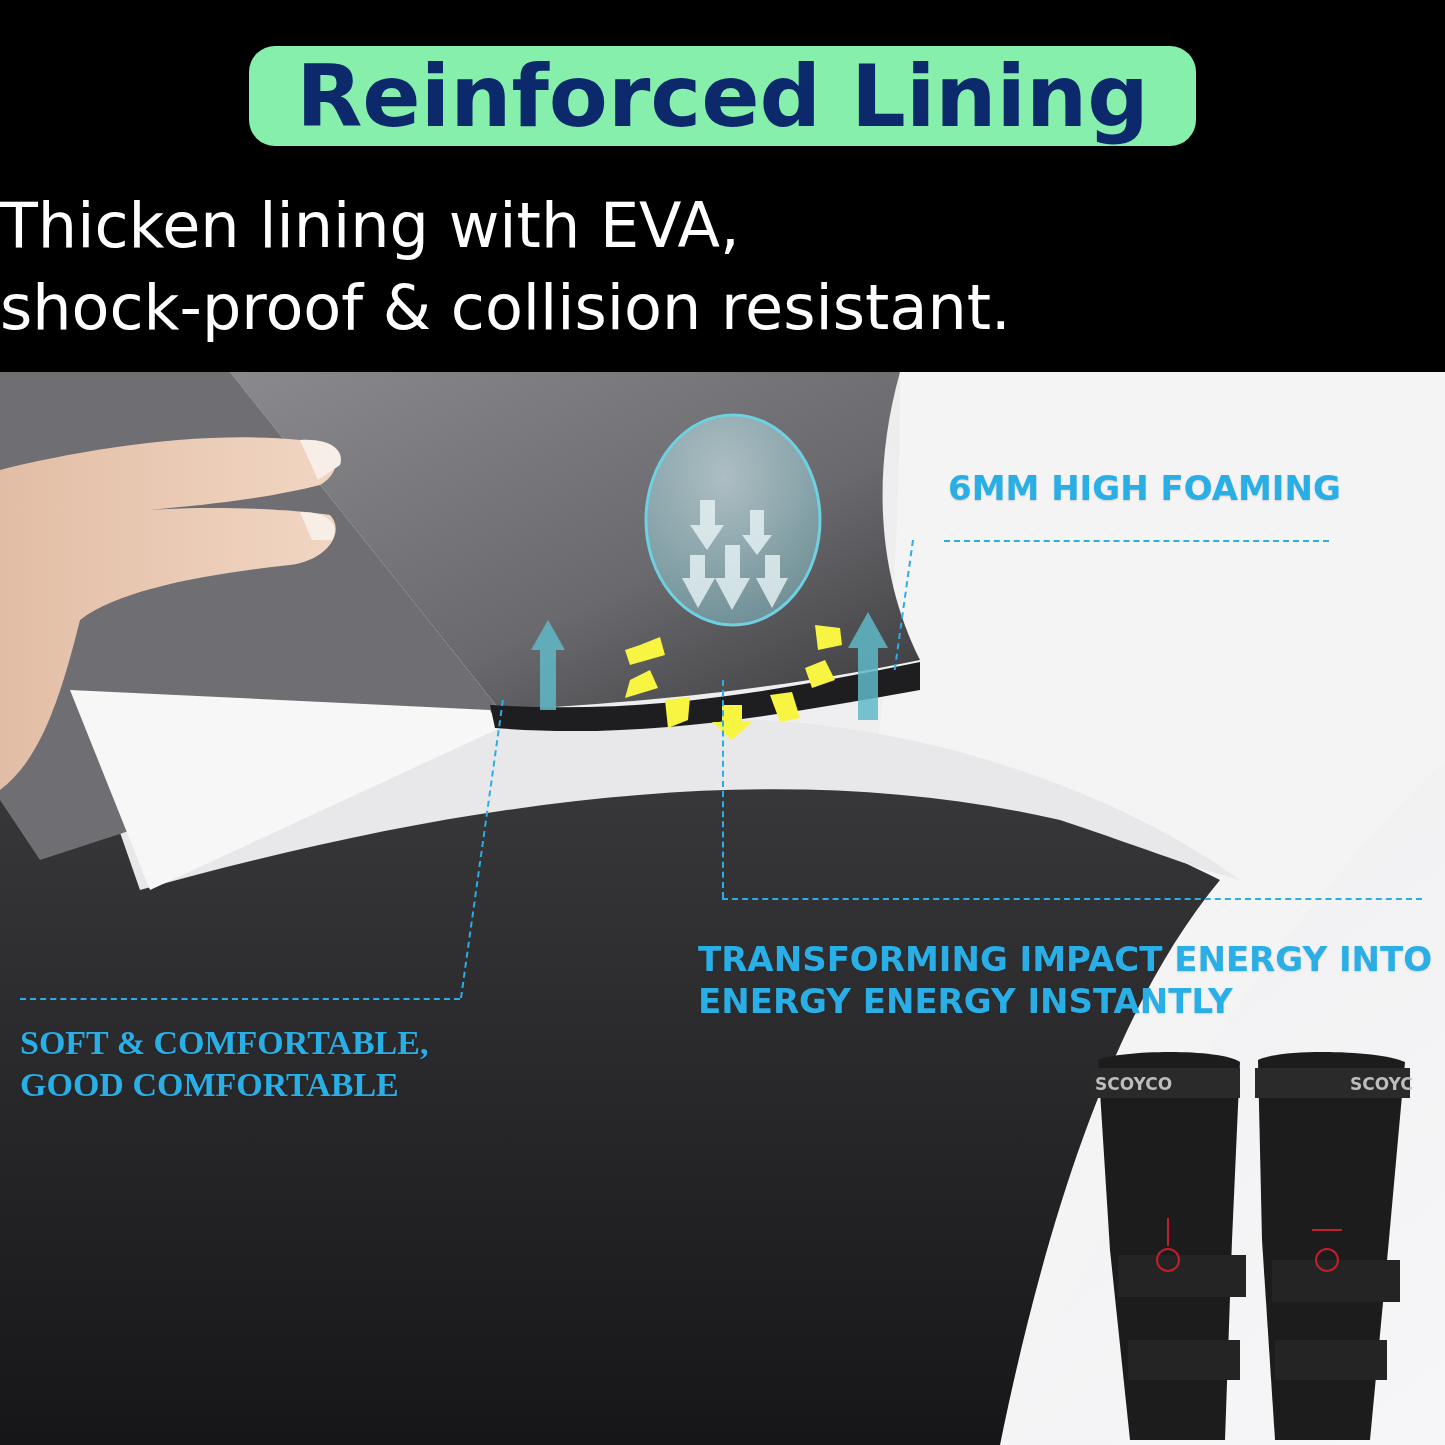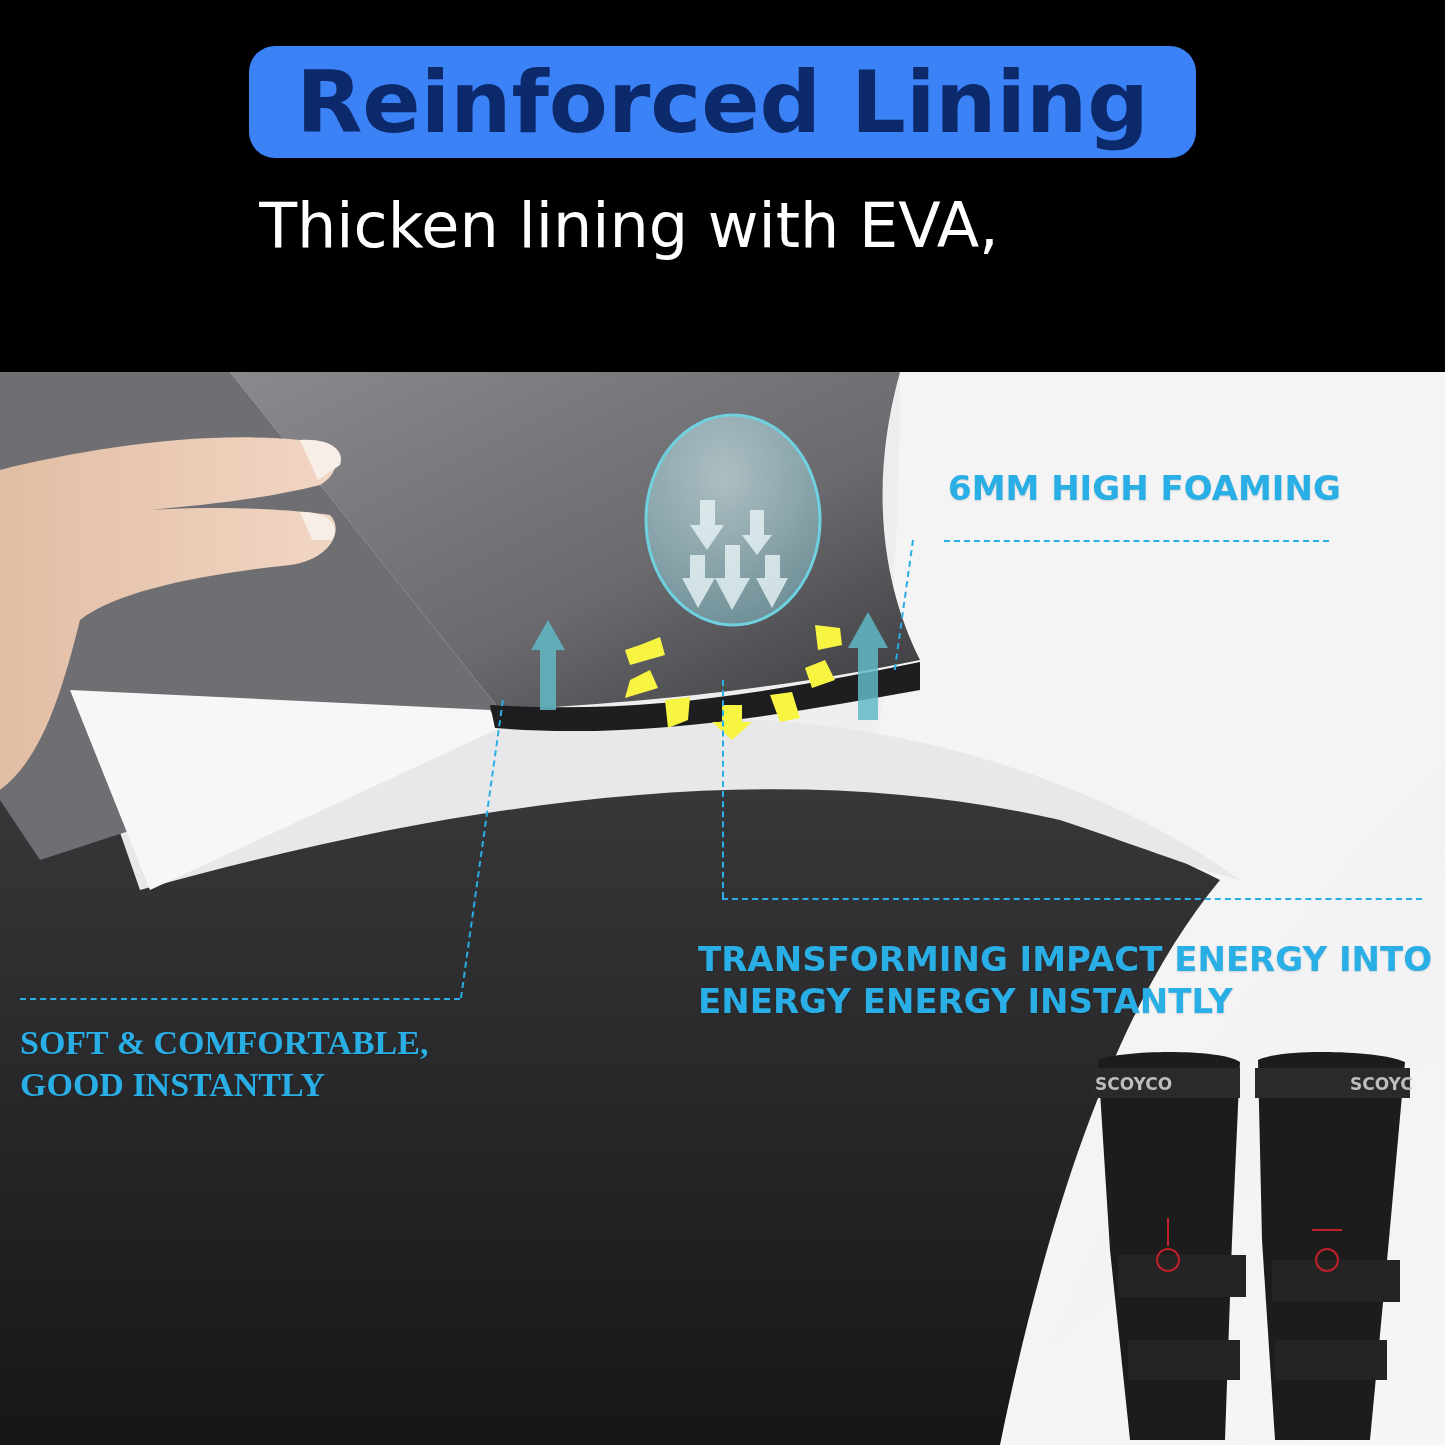--- a/index.html
+++ b/index.html
@@ -5,7 +5,7 @@
   html, body { margin: 0; padding: 0; }
   body { width: 1445px; height: 1445px; position: relative; overflow: hidden; background: #f2f2f3; font-family: "Liberation Sans", sans-serif; }
   .header { position: absolute; left: 0; top: 0; width: 1445px; height: 372px; background: #000; }
-  .title-pill { position: absolute; left: 249px; top: 46px; width: 947px; height: 112px; background: #3b82f6; border-radius: 26px; display: flex; align-items: center; justify-content: center; }
+  .title-pill { position: absolute; left: 249px; top: 46px; width: 947px; height: 100px; background: #86efac; border-radius: 26px; display: flex; align-items: center; justify-content: center; }
   .title-pill span { color: #0c2a6b; font-weight: bold; font-size: 86px; letter-spacing: 0px; font-family: "DejaVu Sans", sans-serif; }
   .subtitle { position: absolute; left: 0; width: 1258px; text-align: center; color: #fff; font-size: 62px; font-family: "DejaVu Sans", sans-serif; line-height: 84px; }
   .sub1 { top: 184px; }

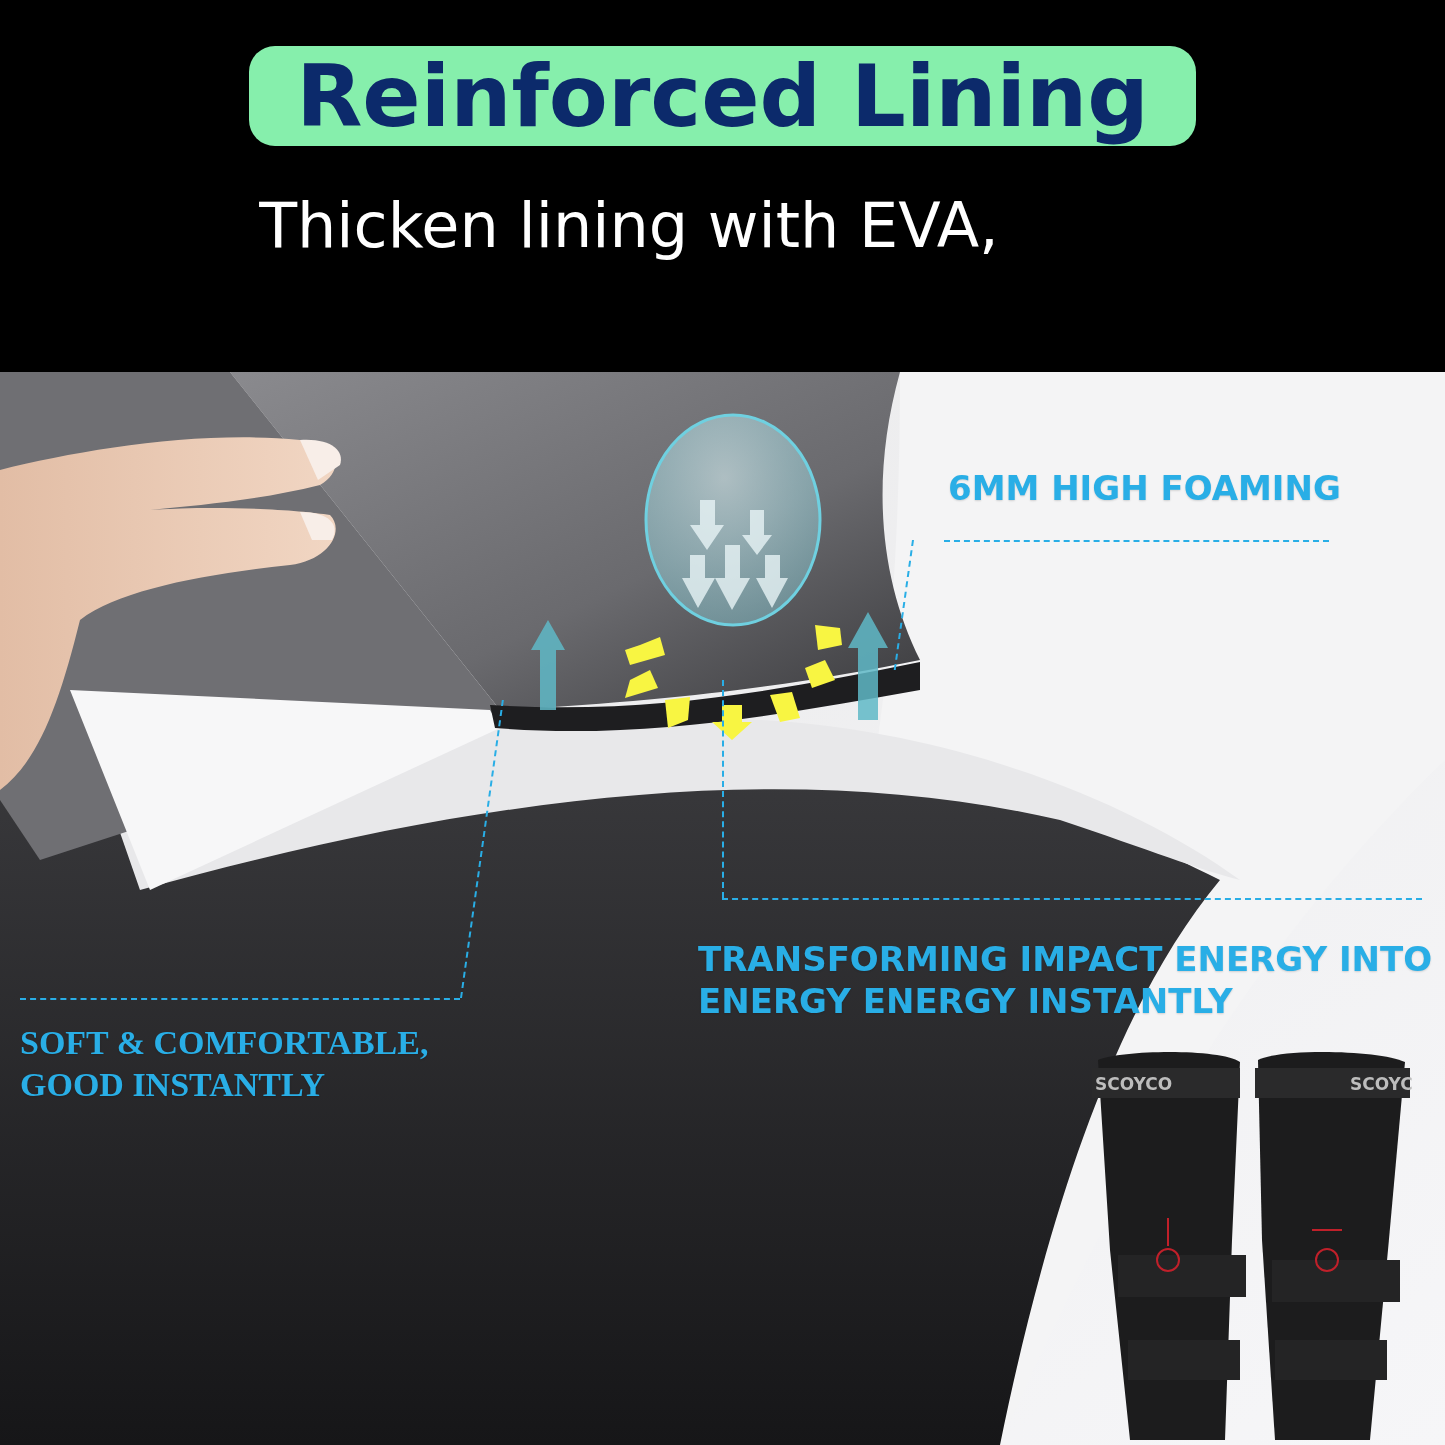--- a/index.html
+++ b/index.html
@@ -7,7 +7,7 @@
   .header { position: absolute; left: 0; top: 0; width: 1445px; height: 372px; background: #000; }
   .title-pill { position: absolute; left: 249px; top: 46px; width: 947px; height: 100px; background: #86efac; border-radius: 26px; display: flex; align-items: center; justify-content: center; }
   .title-pill span { color: #0c2a6b; font-weight: bold; font-size: 86px; letter-spacing: 0px; font-family: "DejaVu Sans", sans-serif; }
-  .subtitle { position: absolute; left: 0; width: 1258px; text-align: center; color: #fff; font-size: 62px; font-family: "DejaVu Sans", sans-serif; line-height: 84px; }
+  .subtitle { position: absolute; left: 0; width: 1258px; text-align: left; color: #fff; font-size: 62px; font-family: "DejaVu Sans", sans-serif; line-height: 84px; }
   .sub1 { top: 184px; }
   .sub2 { top: 266px; }
   .photo { position: absolute; left: 0; top: 372px; width: 1445px; height: 1073px; }

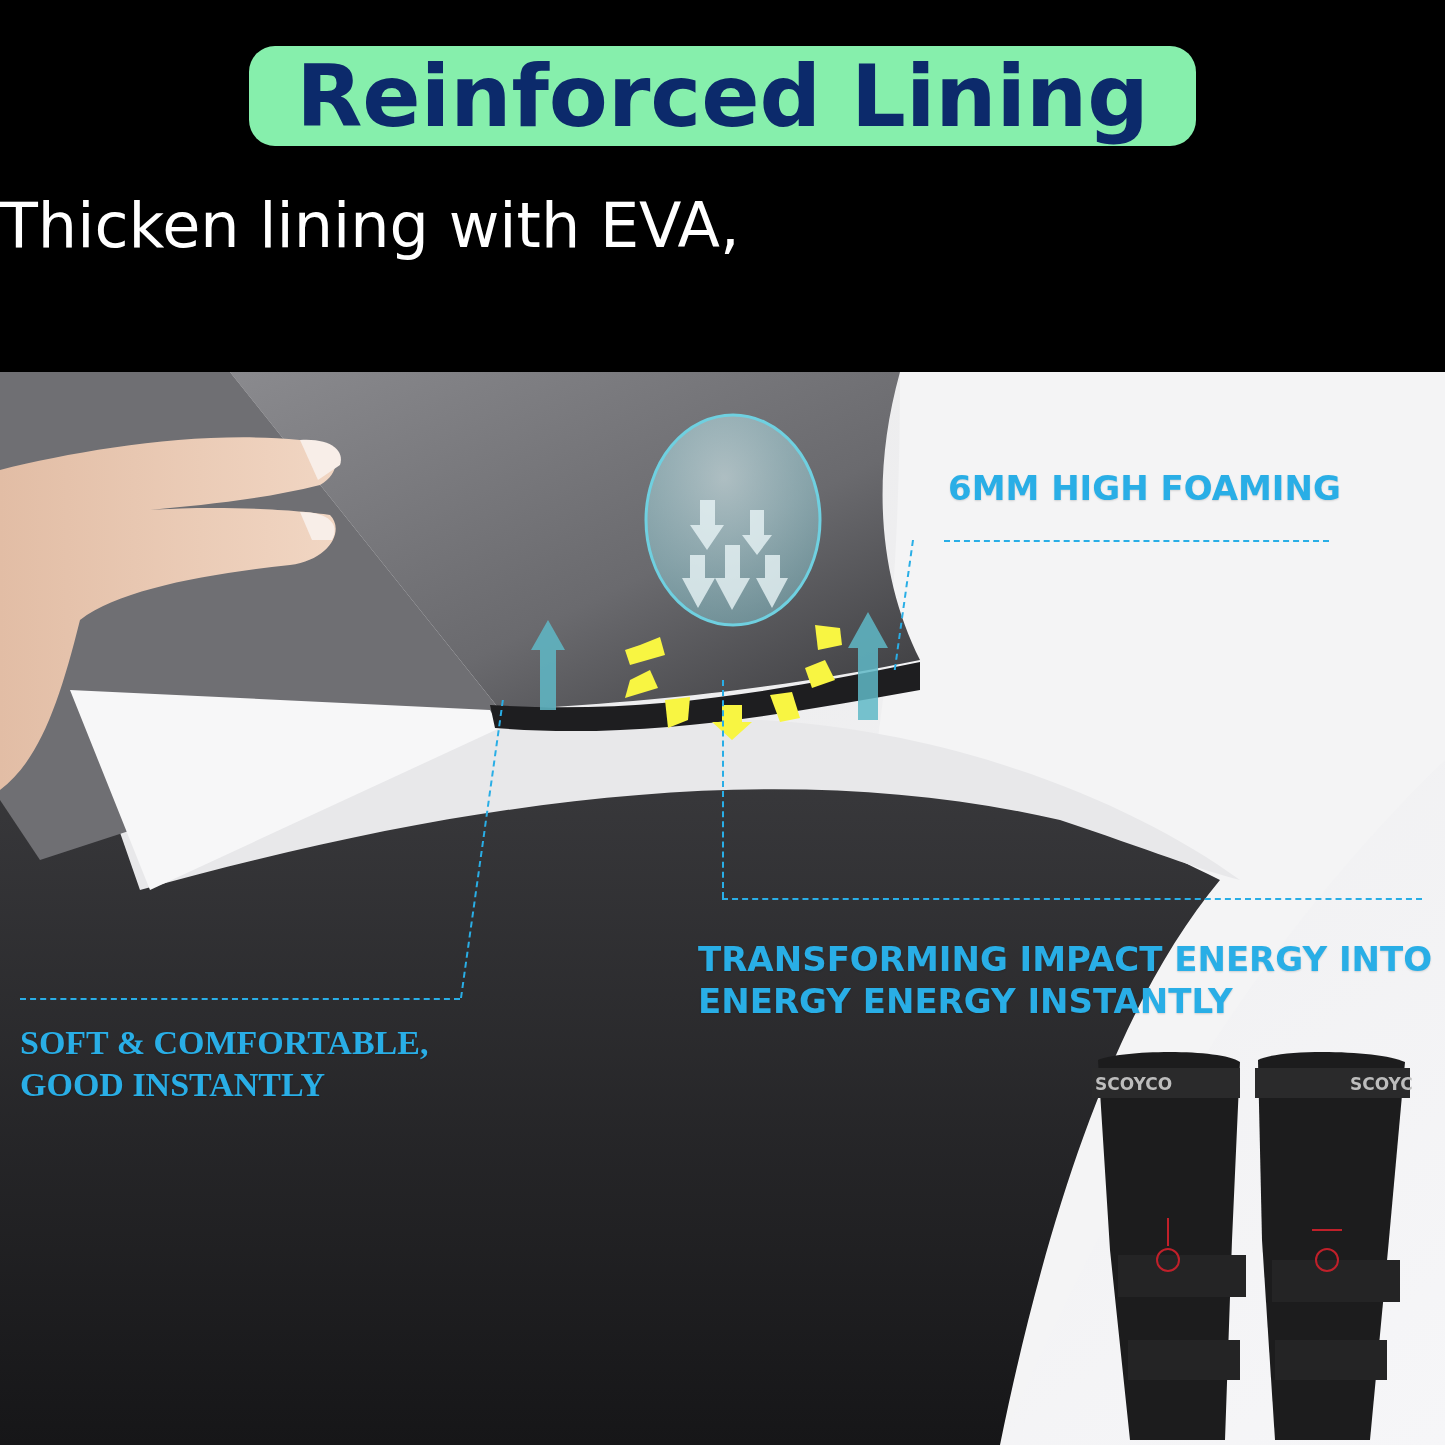--- a/index.html
+++ b/index.html
@@ -25,6 +25,7 @@
     <span>Reinforced Lining</span>
   </div>
   <div class="subtitle sub1">Thicken lining with EVA,</div>
+  <div class="subtitle sub2">shock-proof &amp; collision resistant.</div>
 </div>
 
 <svg class="photo" viewBox="0 372 1445 1073" width="1445" height="1073">

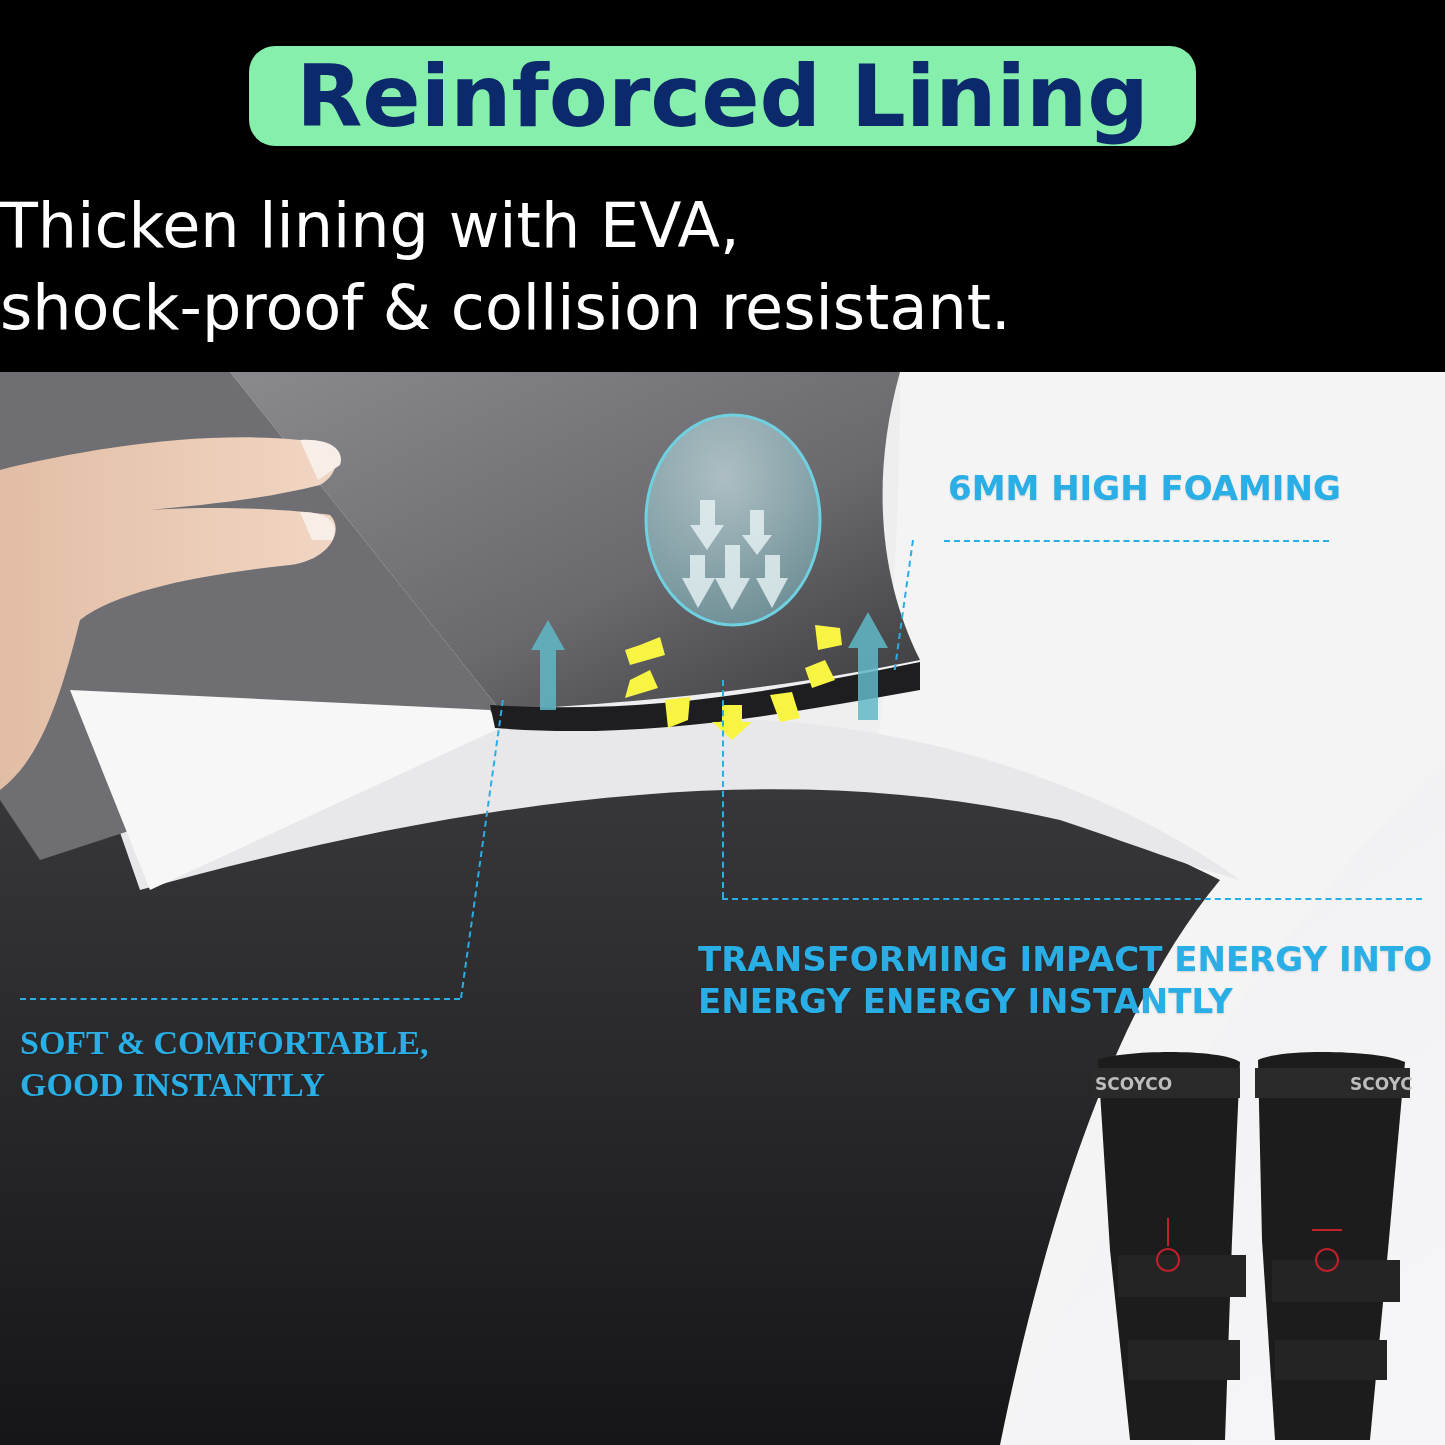--- a/index.html
+++ b/index.html
@@ -126,7 +126,7 @@
 </div>
 <div class="label lbl-soft">
   <div>SOFT &amp; COMFORTABLE,</div>
-  <div>GOOD INSTANTLY</div>
+  <div>GOOD COMFORTABLE</div>
 </div>
 
 </body></html>

